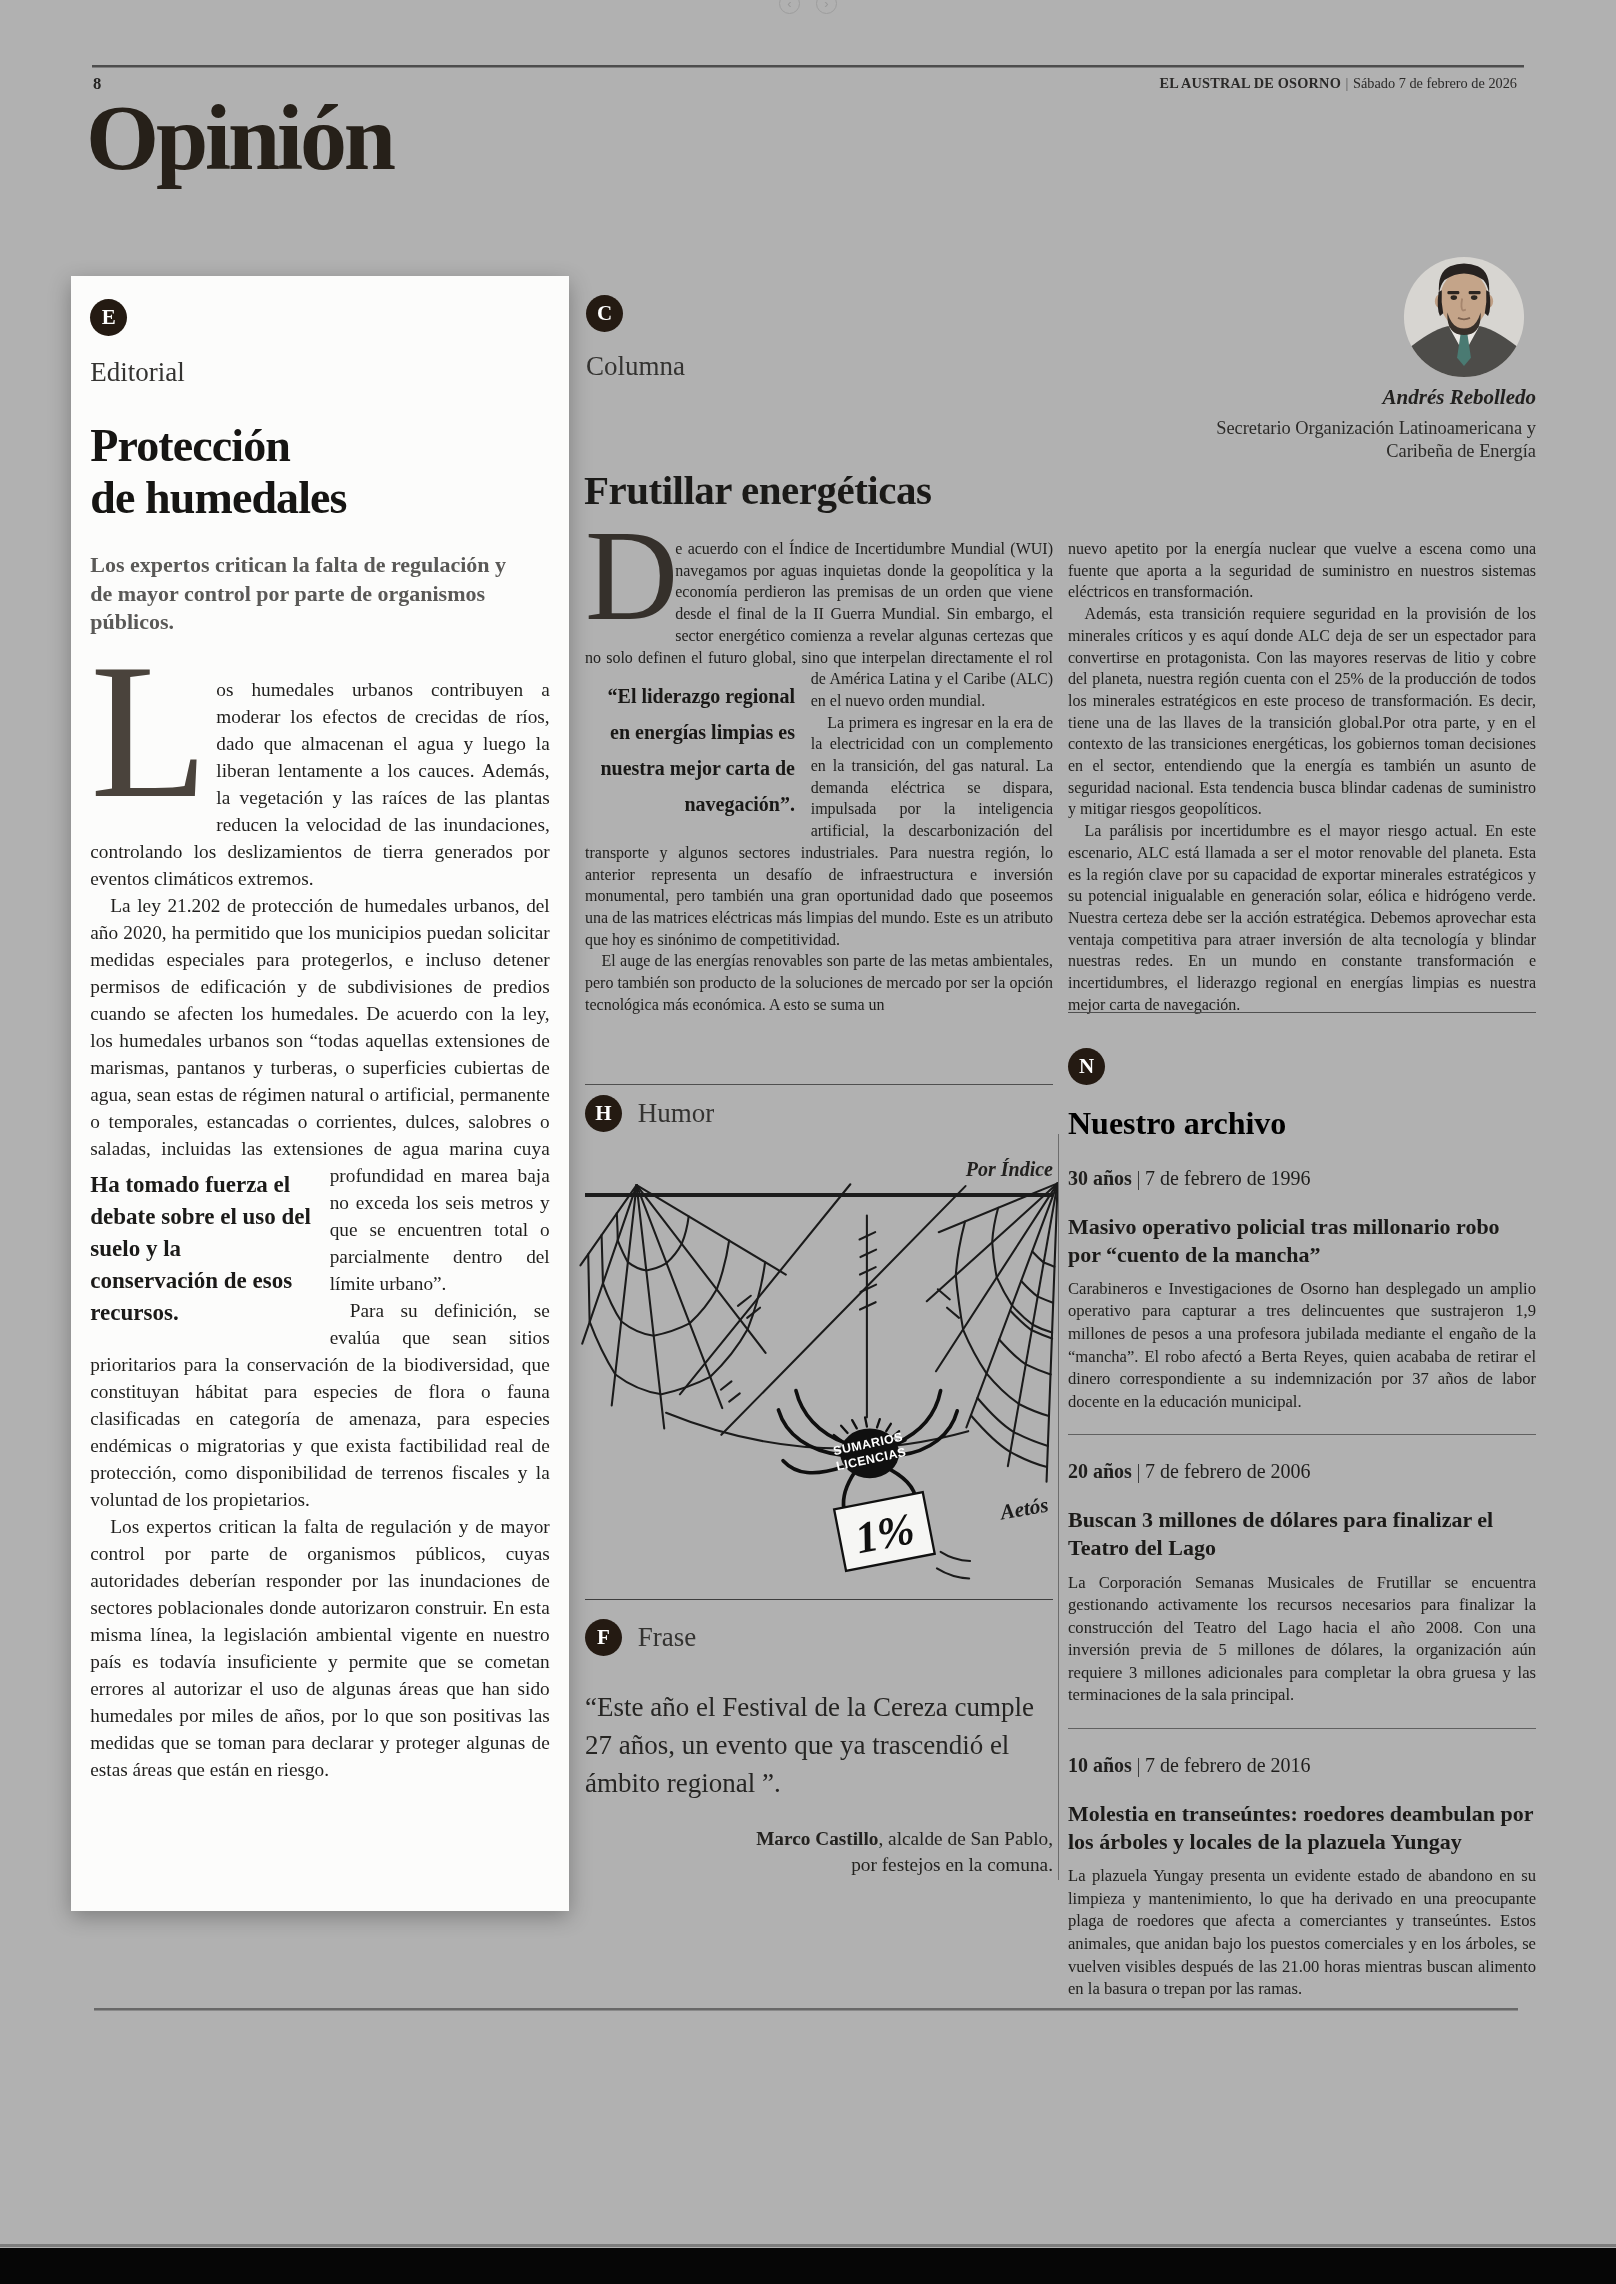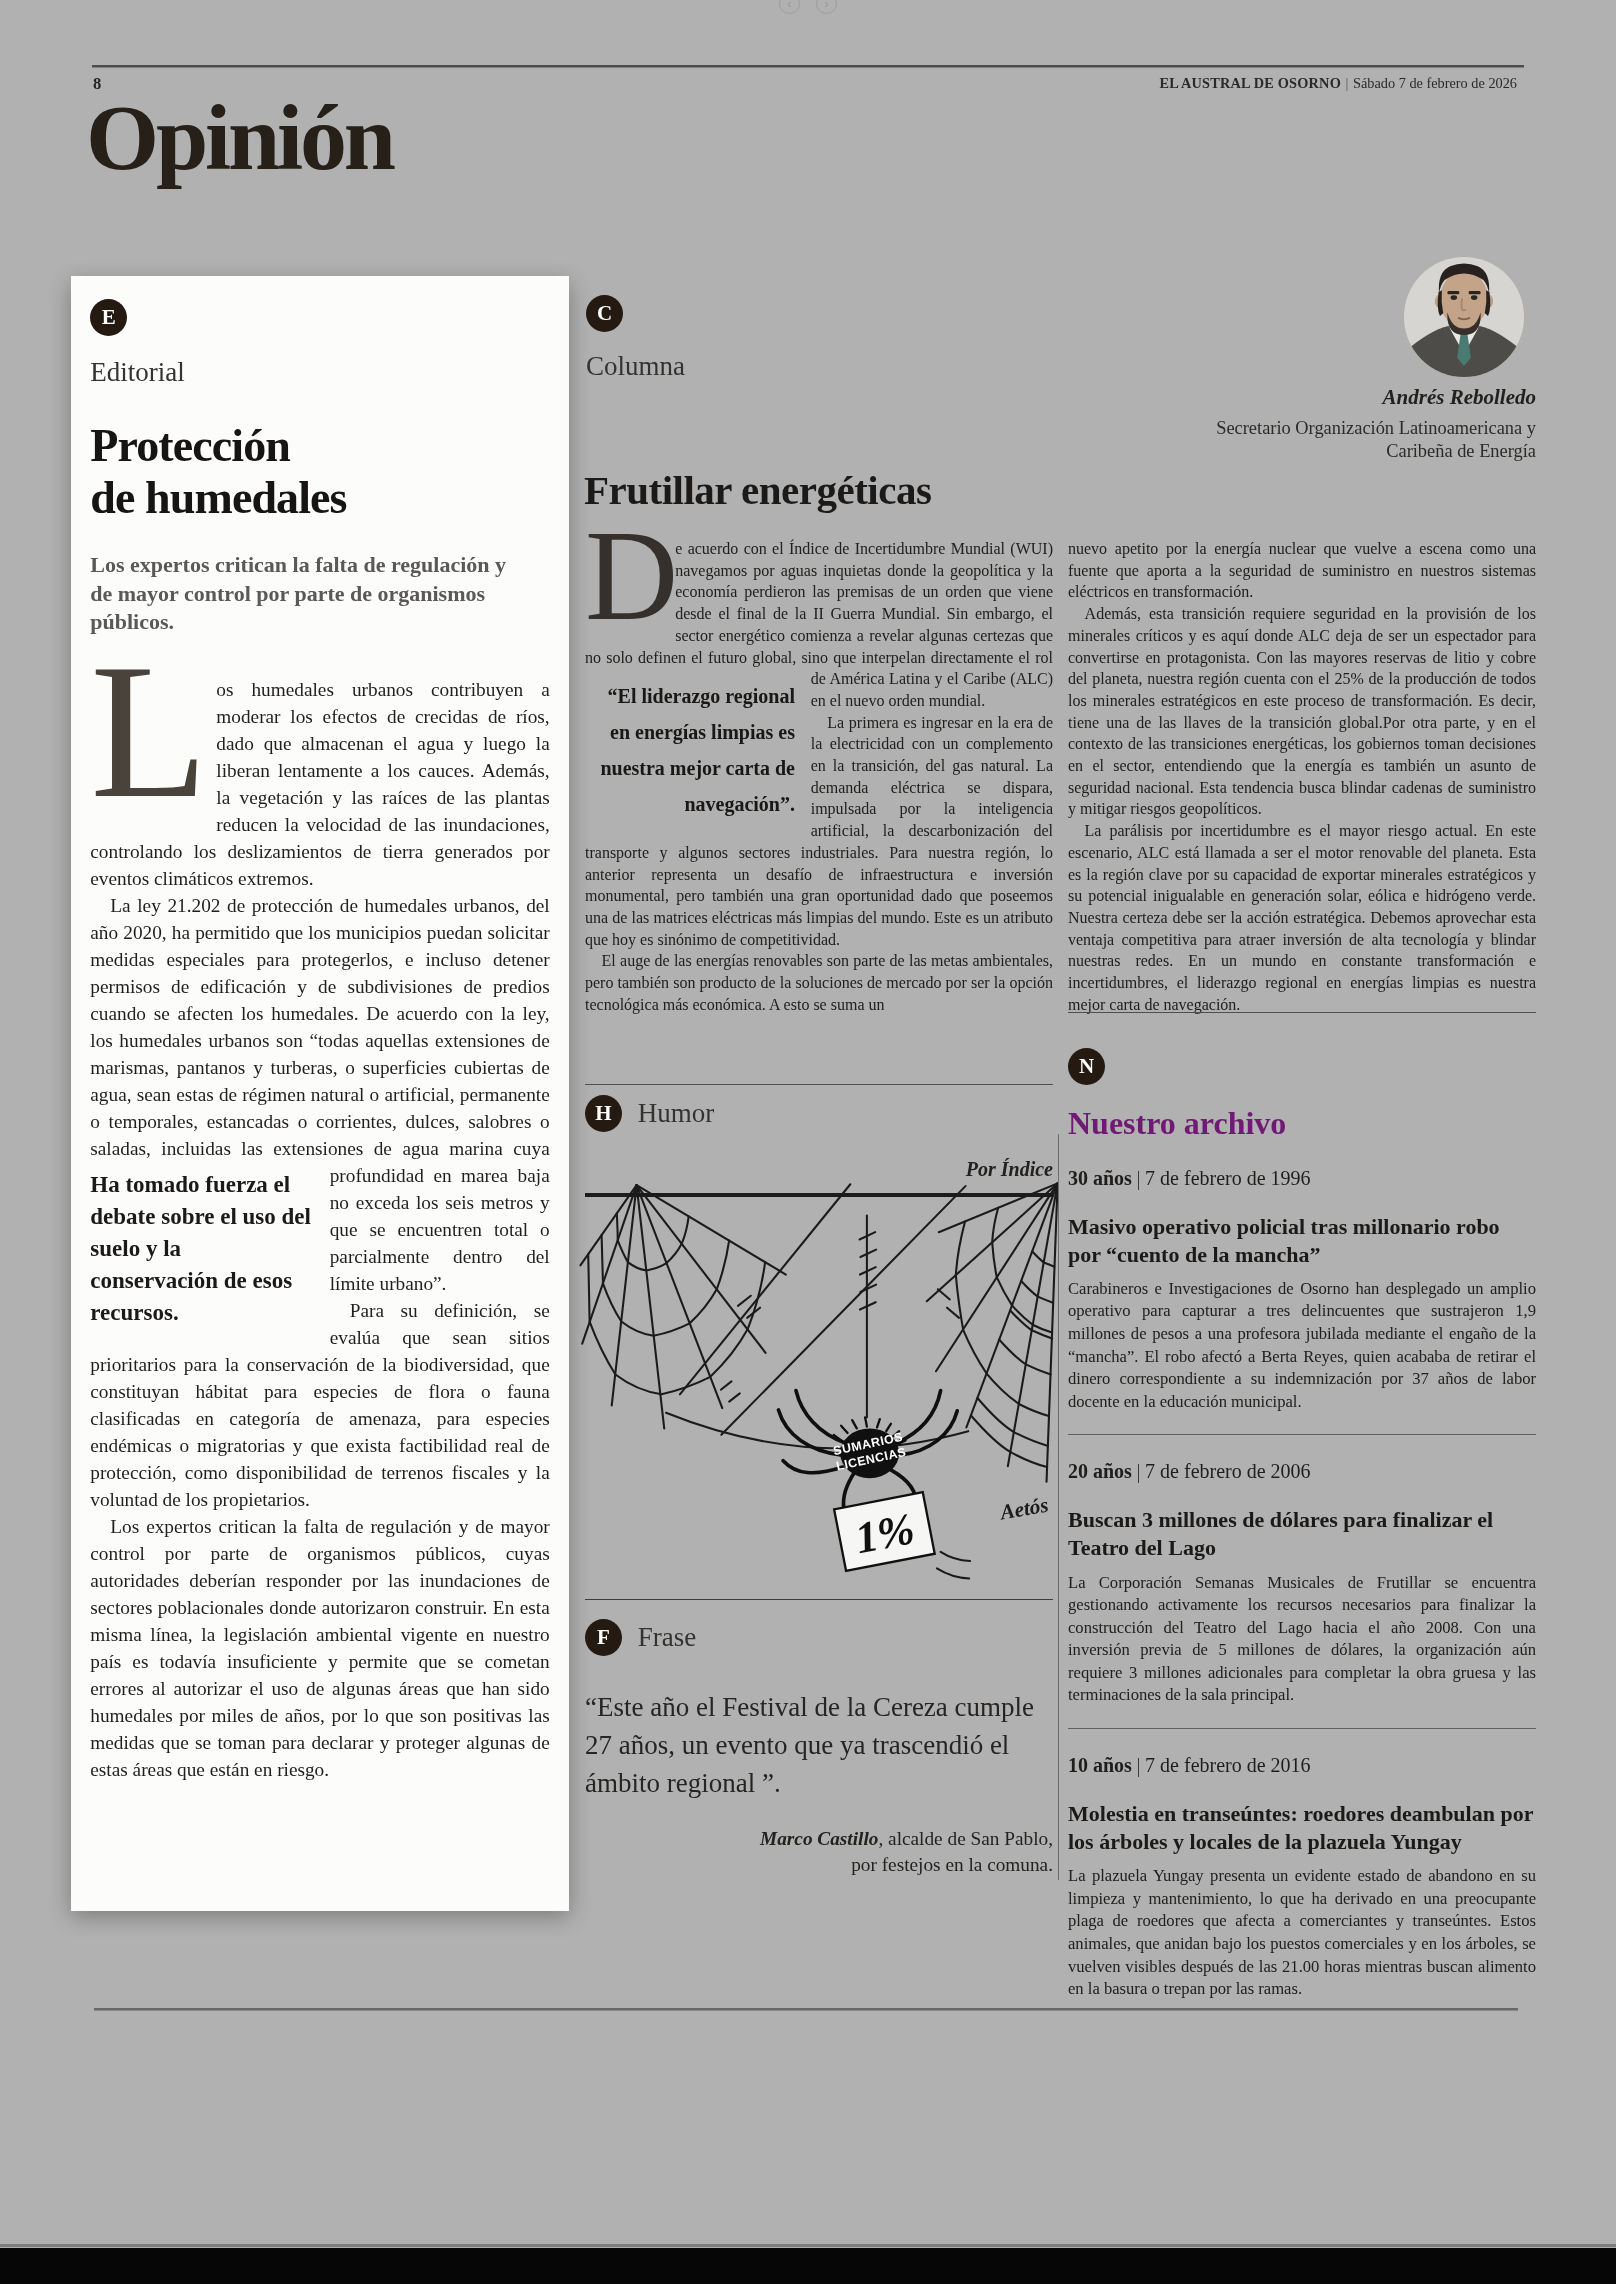--- a/index.html
+++ b/index.html
@@ -84,7 +84,7 @@
   
   .archivo-block { position:absolute; left:1068px; top:1012px; width:468px; }
   .arch-badge { margin-top:35px; }
-  .arch-title { margin-top:19.3px; font-size:32px; color:#701a75; }
+  .arch-title { margin-top:19.3px; font-size:32px; color:#000000; }
   .arch-label { margin-top:25px; font-size:20px; color:#1f1e1c; }
   .arch-label .yrs { font-weight:bold; }
   .arch-label .sep { margin:0 4.6px; color:#3c3c3c; }

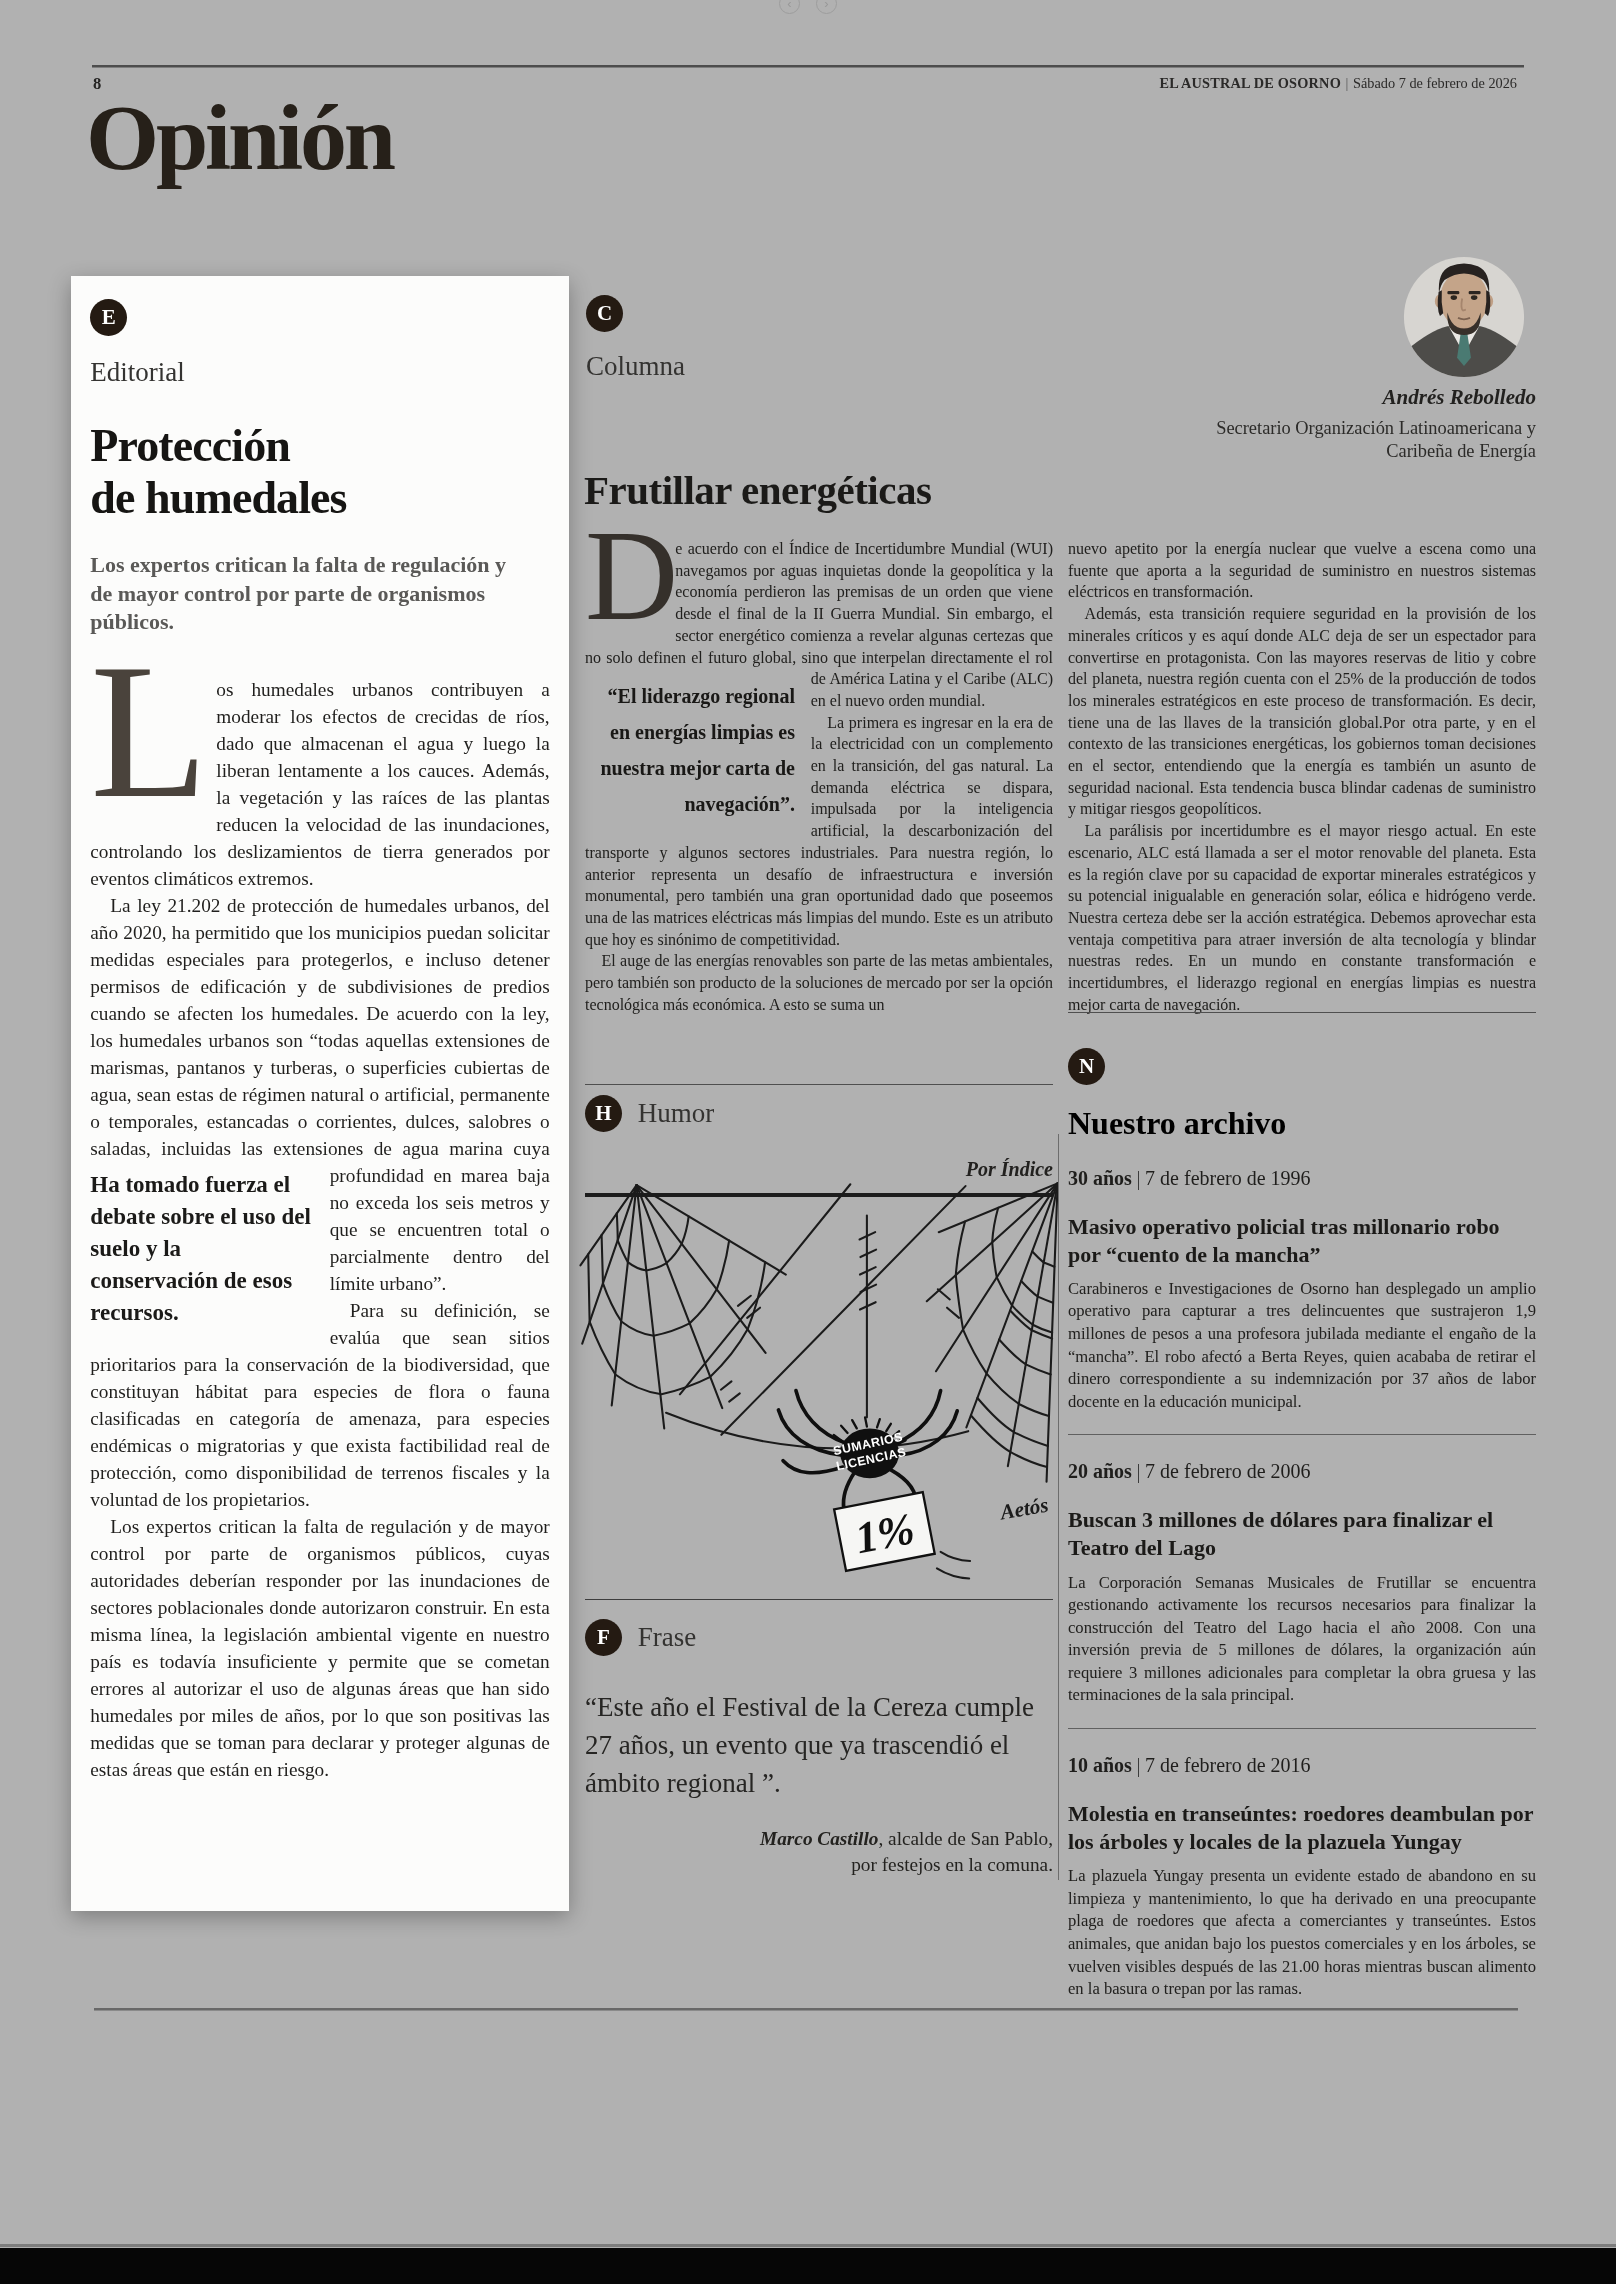--- a/index.html
+++ b/index.html
@@ -79,7 +79,7 @@
   .frase-head { margin-top:18.4px; }
   .frase-quote { margin-top:32px; font-size:27px; line-height:38px; color:#262523; }
   .frase-attr { margin-top:24px; text-align:right; font-size:19.3px; line-height:26px; color:#23221f; }
-  .frase-attr .attr-name { font-weight:bold; font-style:italic; }
+  .frase-attr .attr-name { font-weight:bold; }
 
   
   .archivo-block { position:absolute; left:1068px; top:1012px; width:468px; }

